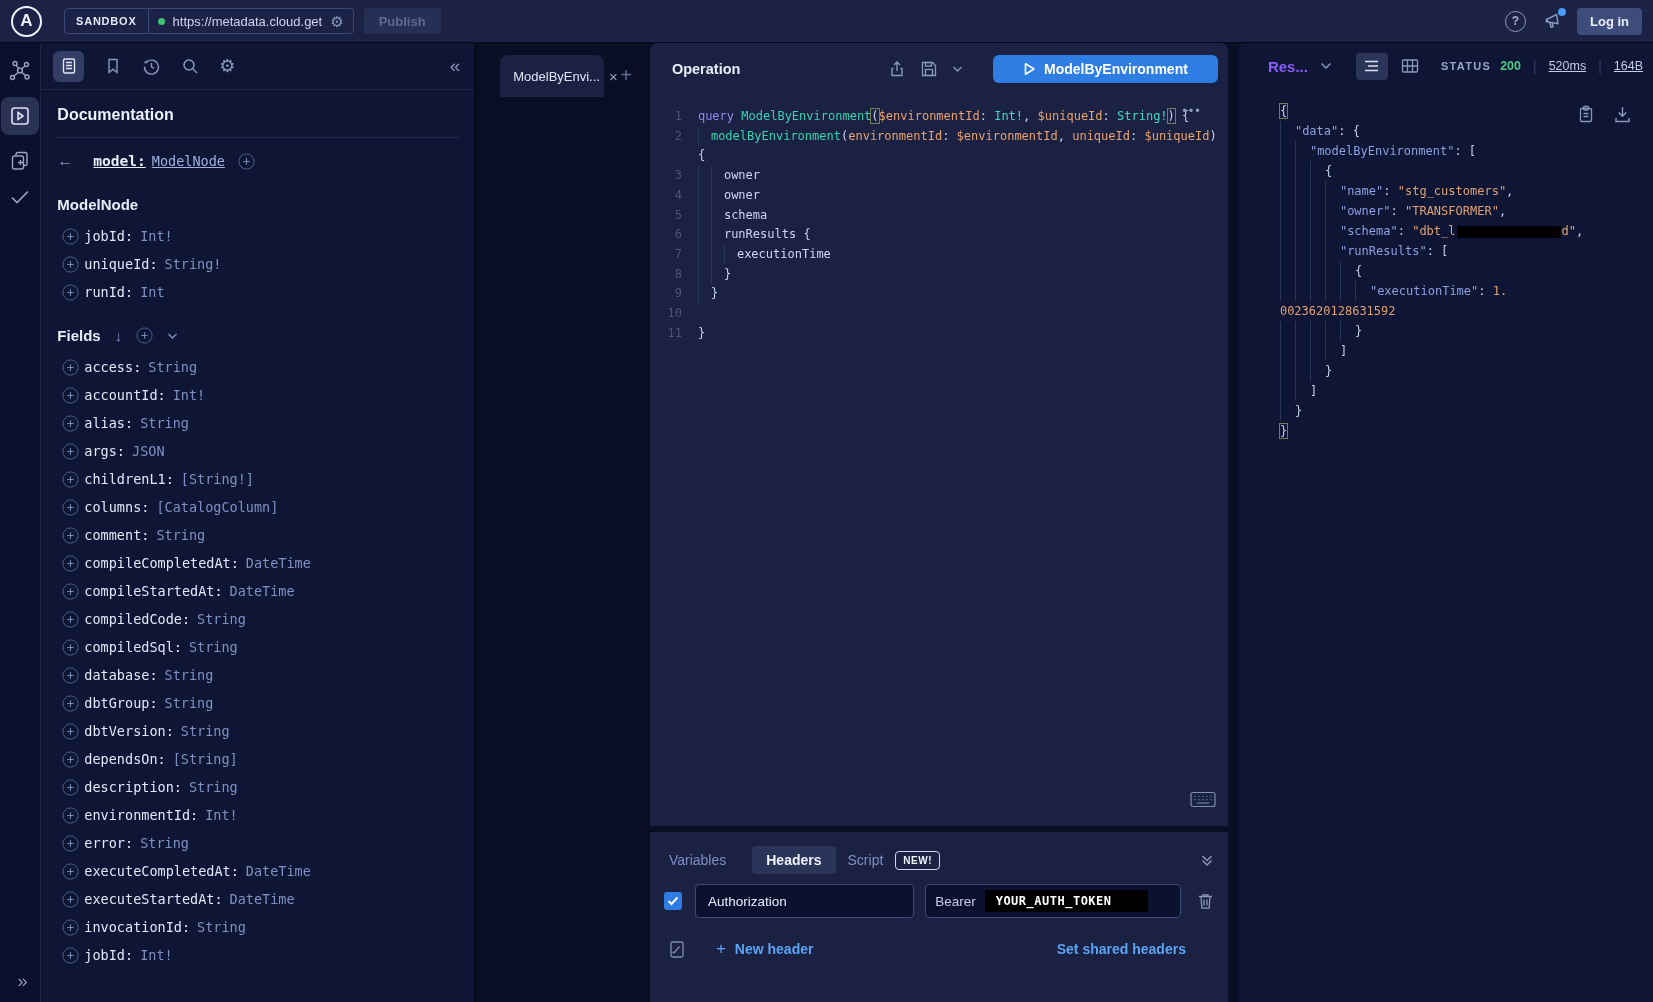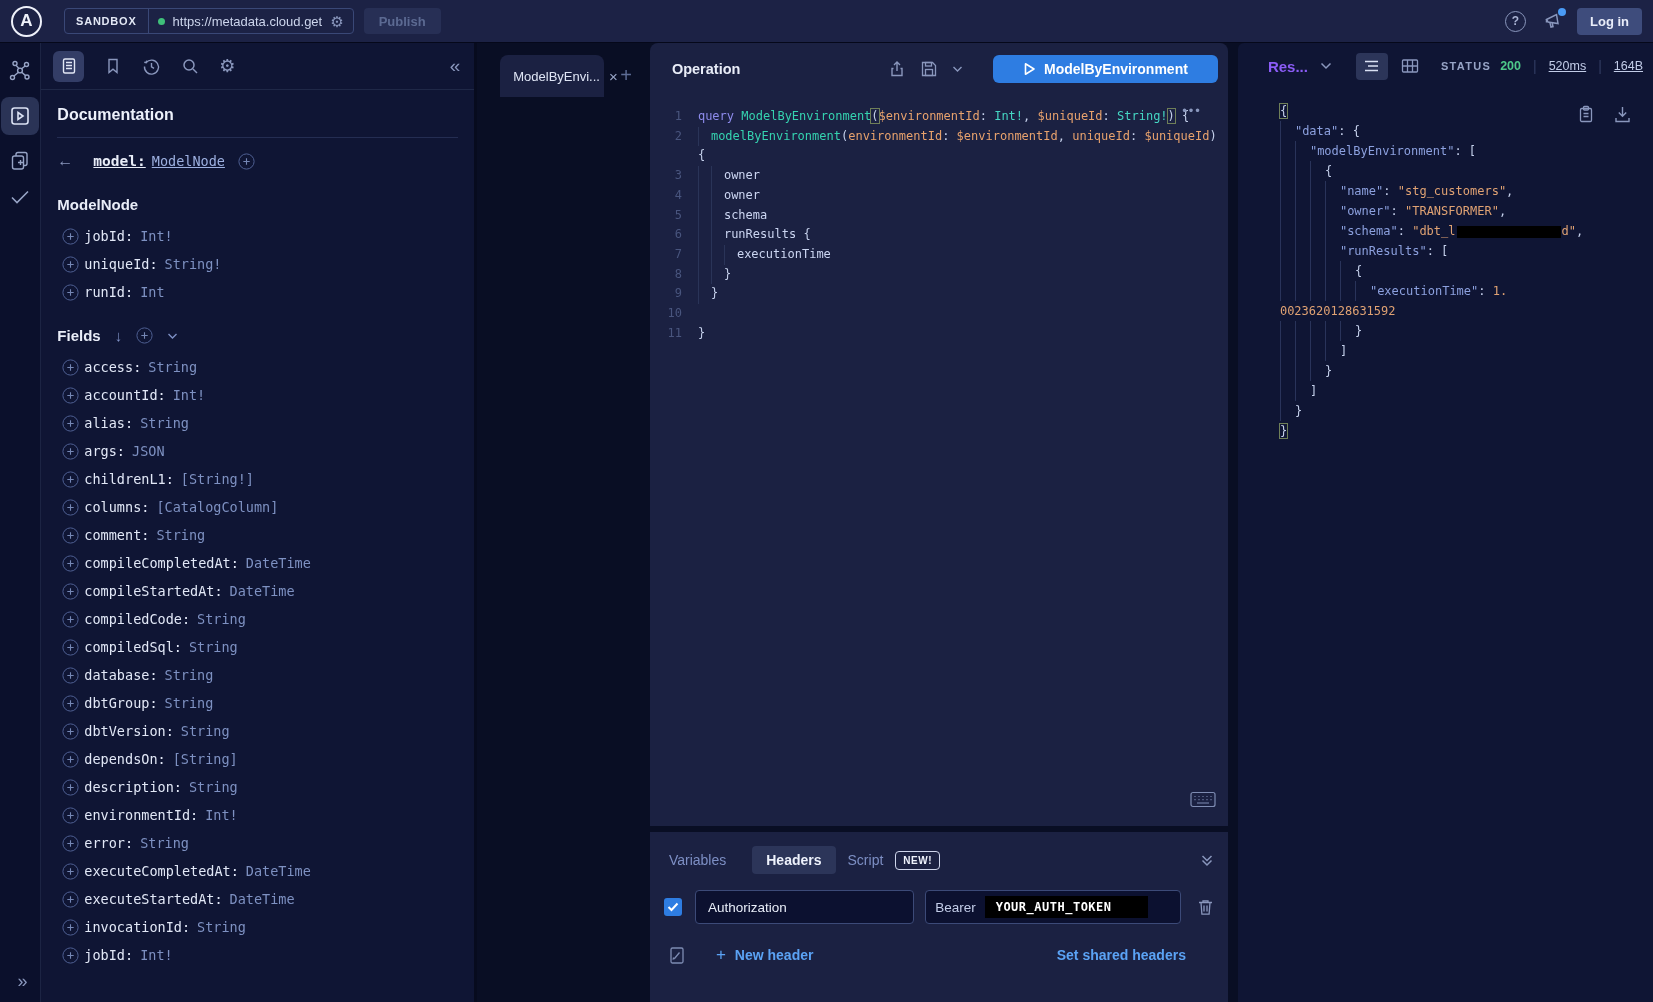--- a/index.html
+++ b/index.html
@@ -90,7 +90,7 @@
   .req-tab.last { margin-left:0px; }
   .new-badge { margin-left:12px; border:1px solid #cfd6ec; border-radius:4px; font-size:10px; font-weight:bold; letter-spacing:.5px; color:#eef2fc; padding:3px 7px; }
   .req-collapse { margin-left:auto; color:#8a97bd; }
-  .hdr-row { margin-top:14px; display:flex; align-items:center; }
+  .hdr-row { margin-top:8px; display:flex; align-items:center; }
   .cbx { width:18px; height:18px; background:#2e7de2; border-radius:3px; display:flex; align-items:center; justify-content:center; flex:none; }
   .key-input { margin-left:13px; width:280px; height:34px; background:#0c1130; border:1px solid #3c4a78; border-radius:4px; color:#e8edf8; font-size:13.5px; font-family:inherit; padding:0 12px; }
   .val-box { margin-left:11px; width:330px; height:34px; background:#0c1130; border:1px solid #3c4a78; border-radius:4px; display:flex; align-items:center; padding:0 9px; }

